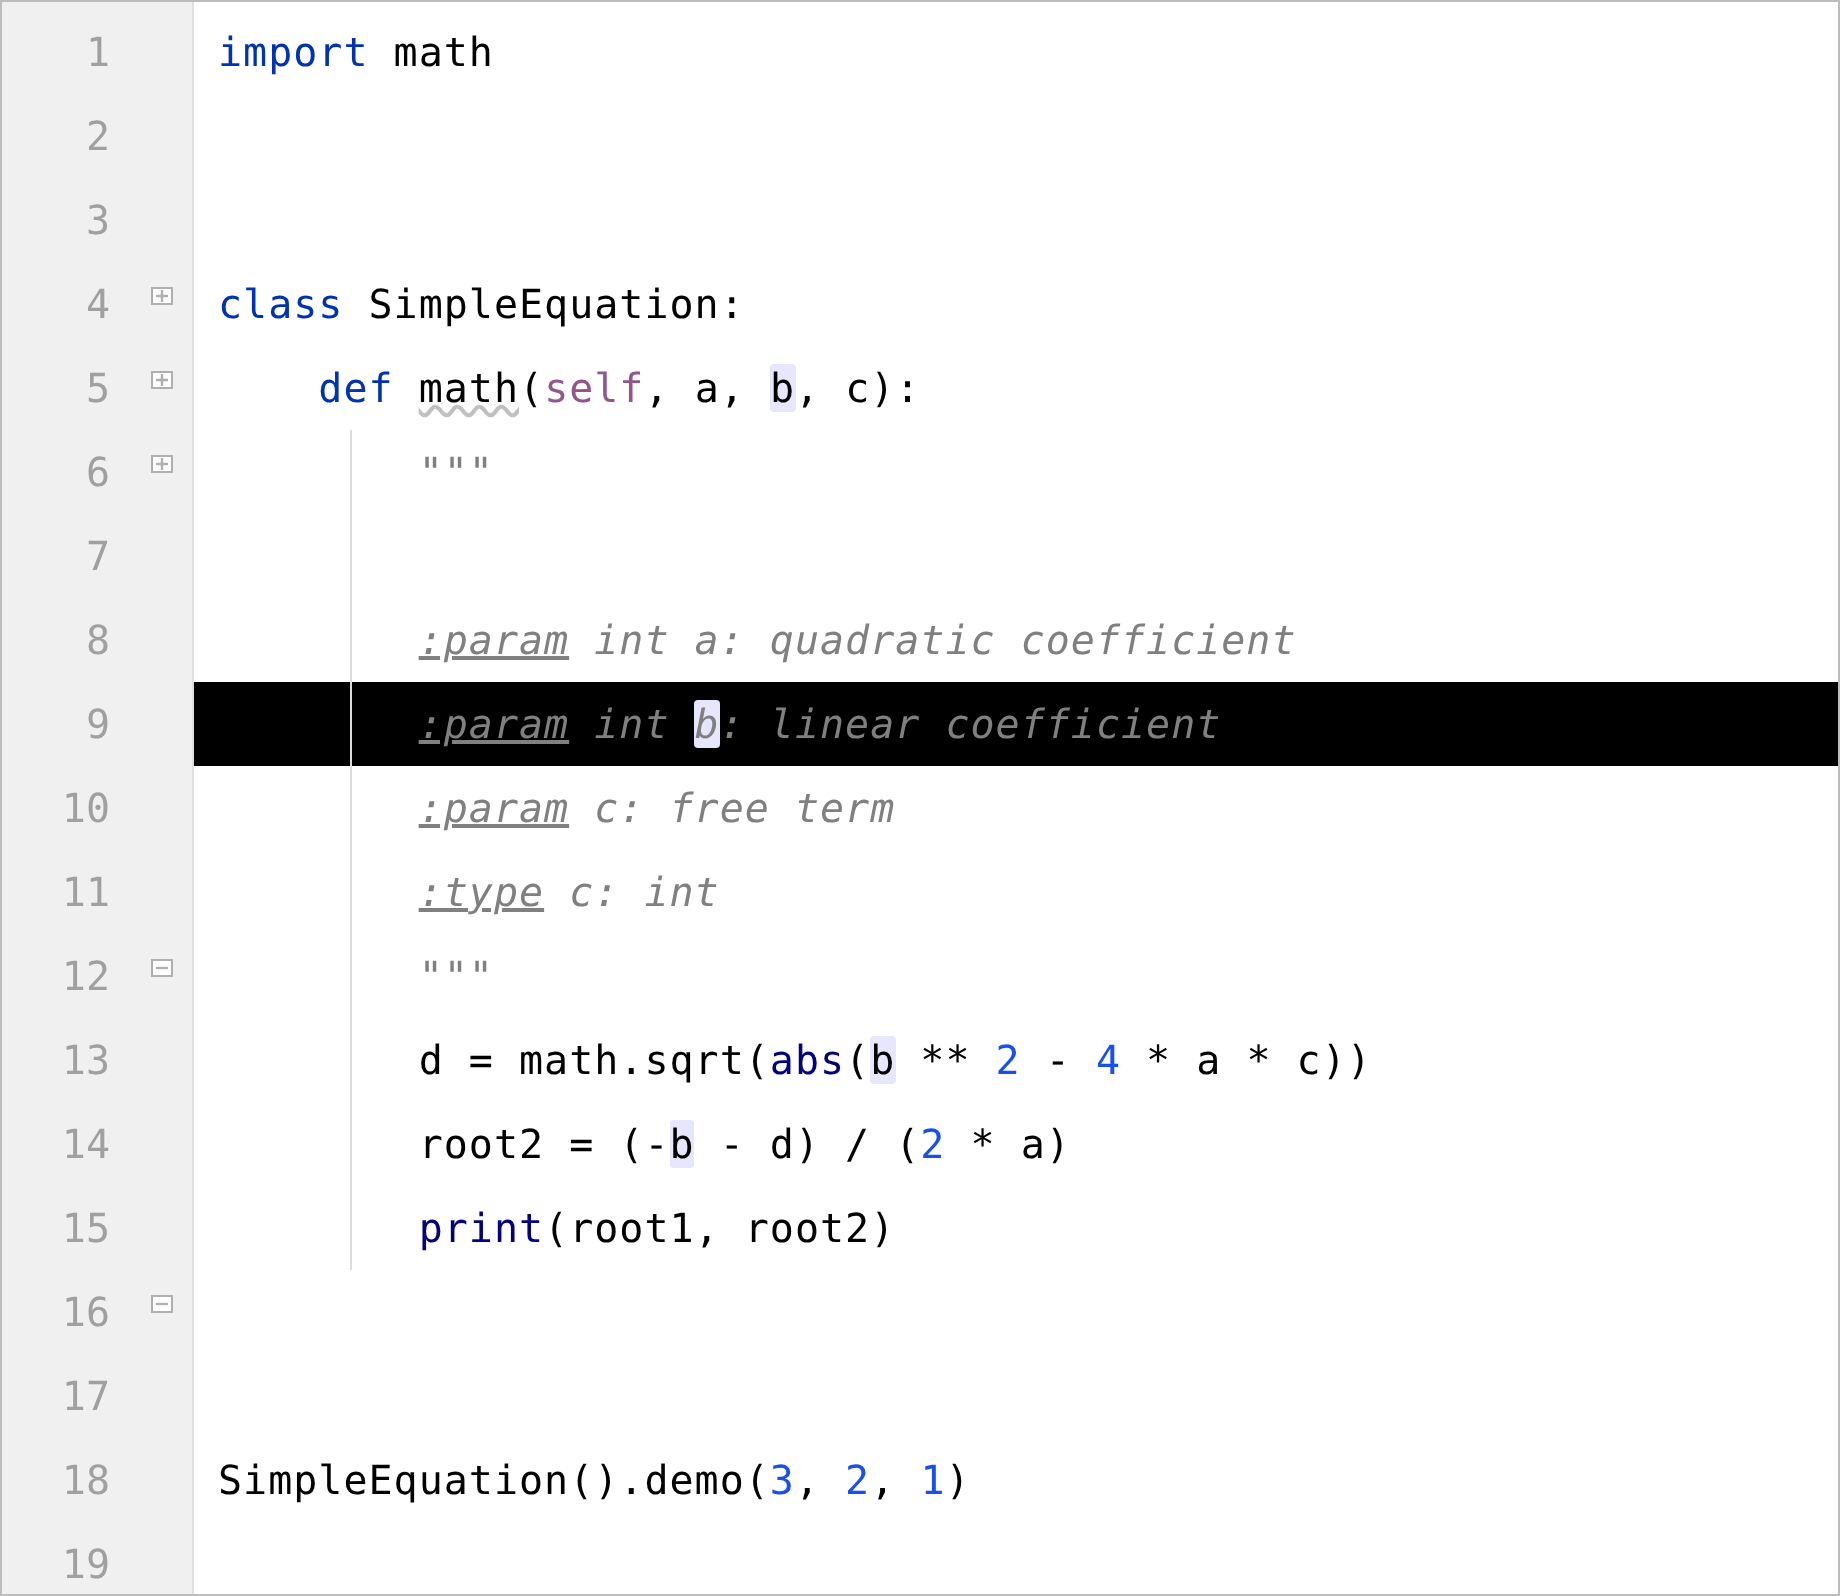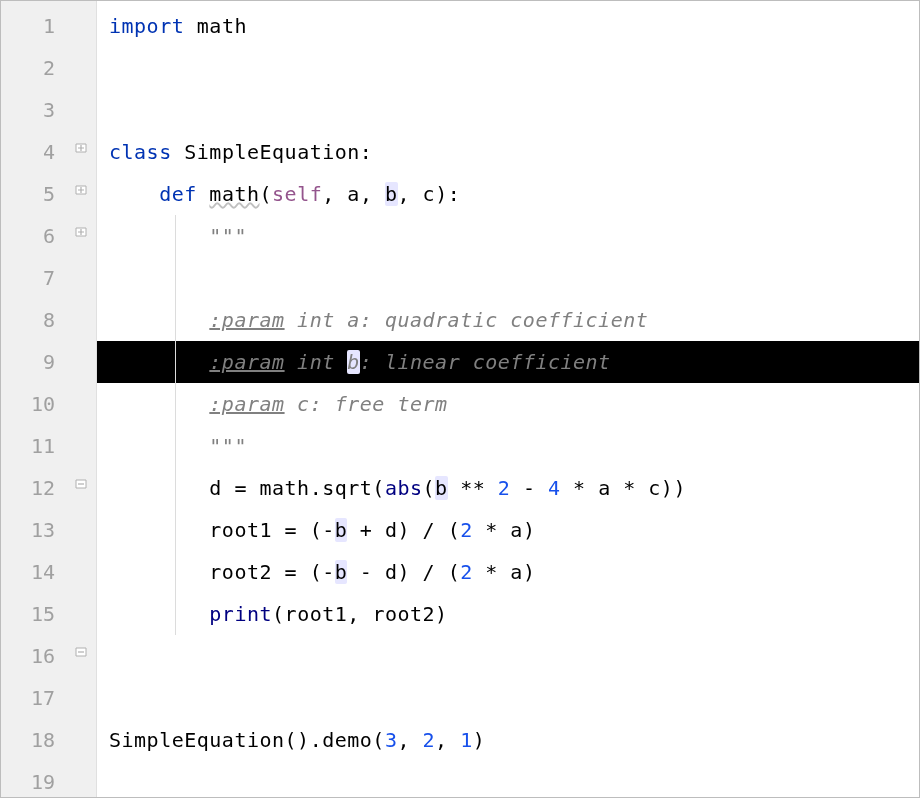--- a/index.html
+++ b/index.html
@@ -160,6 +160,7 @@
     <div class="code-line"><span class="indent-guide" style="left:78px"></span>        <span class="doc-tag">:param</span><span class="doc-txt"> int a: quadratic coefficient</span></div>
     <div class="code-line highlight-line"><span class="indent-guide" style="left:78px"></span>        <span class="doc-tag">:param</span><span class="doc-txt"> int </span><span class="doc-txt highlight-usage">b</span><span class="doc-txt">: linear coefficient</span></div>
     <div class="code-line"><span class="indent-guide" style="left:78px"></span>        <span class="doc-tag">:param</span><span class="doc-txt"> c: free term</span></div>
+    <div class="code-line"><span class="indent-guide" style="left:78px"></span>        <span class="doc-tag">:type</span><span class="doc-txt"> c: int</span></div>
     <div class="code-line"><span class="indent-guide" style="left:78px"></span>        <span class="str">"""</span></div>
     <div class="code-line"><span class="indent-guide" style="left:78px"></span>        <span>d = math.sqrt(</span><span class="builtin">abs</span><span>(</span><span class="highlight-usage">b</span><span> ** </span><span class="num">2</span><span> - </span><span class="num">4</span><span> * a * c))</span></div>
     <div class="code-line"><span class="indent-guide" style="left:78px"></span>        <span>root1 = (-</span><span class="highlight-usage">b</span><span> + d) / (</span><span class="num">2</span><span> * a)</span></div>

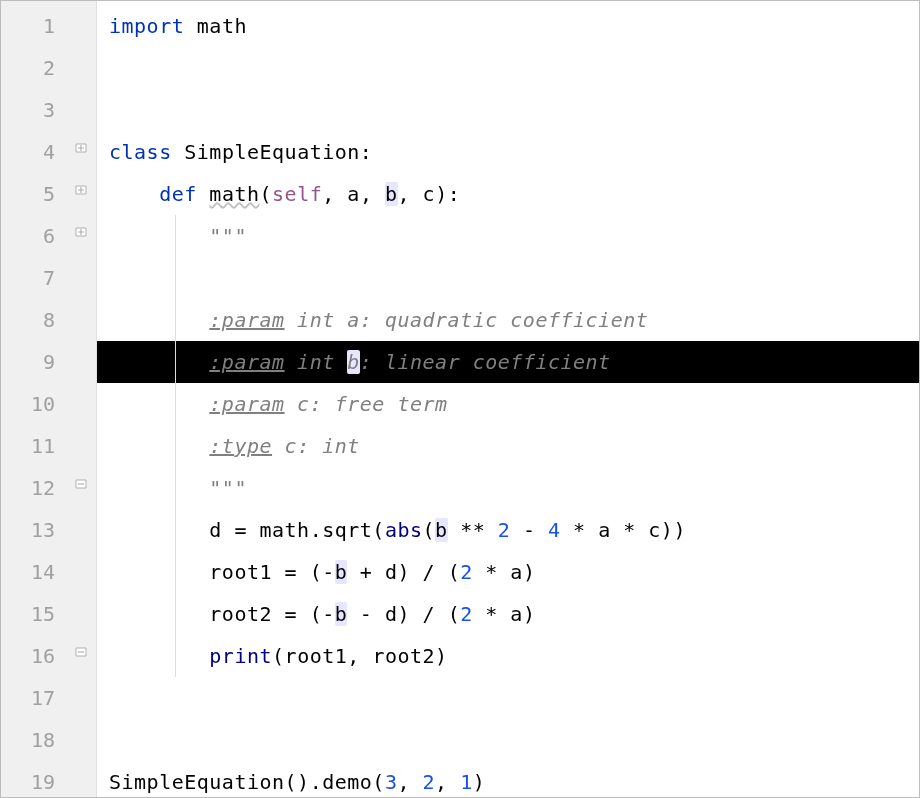--- a/index.html
+++ b/index.html
@@ -163,7 +163,6 @@
     <div class="code-line"><span class="indent-guide" style="left:78px"></span>        <span class="doc-tag">:type</span><span class="doc-txt"> c: int</span></div>
     <div class="code-line"><span class="indent-guide" style="left:78px"></span>        <span class="str">"""</span></div>
     <div class="code-line"><span class="indent-guide" style="left:78px"></span>        <span>d = math.sqrt(</span><span class="builtin">abs</span><span>(</span><span class="highlight-usage">b</span><span> ** </span><span class="num">2</span><span> - </span><span class="num">4</span><span> * a * c))</span></div>
-    <div class="code-line"><span class="indent-guide" style="left:78px"></span>        <span>root1 = (-</span><span class="highlight-usage">b</span><span> + d) / (</span><span class="num">2</span><span> * a)</span></div>
     <div class="code-line"><span class="indent-guide" style="left:78px"></span>        <span>root2 = (-</span><span class="highlight-usage">b</span><span> - d) / (</span><span class="num">2</span><span> * a)</span></div>
     <div class="code-line"><span class="indent-guide" style="left:78px"></span>        <span class="builtin">print</span><span>(root1, root2)</span></div>
     <div class="code-line"></div>

